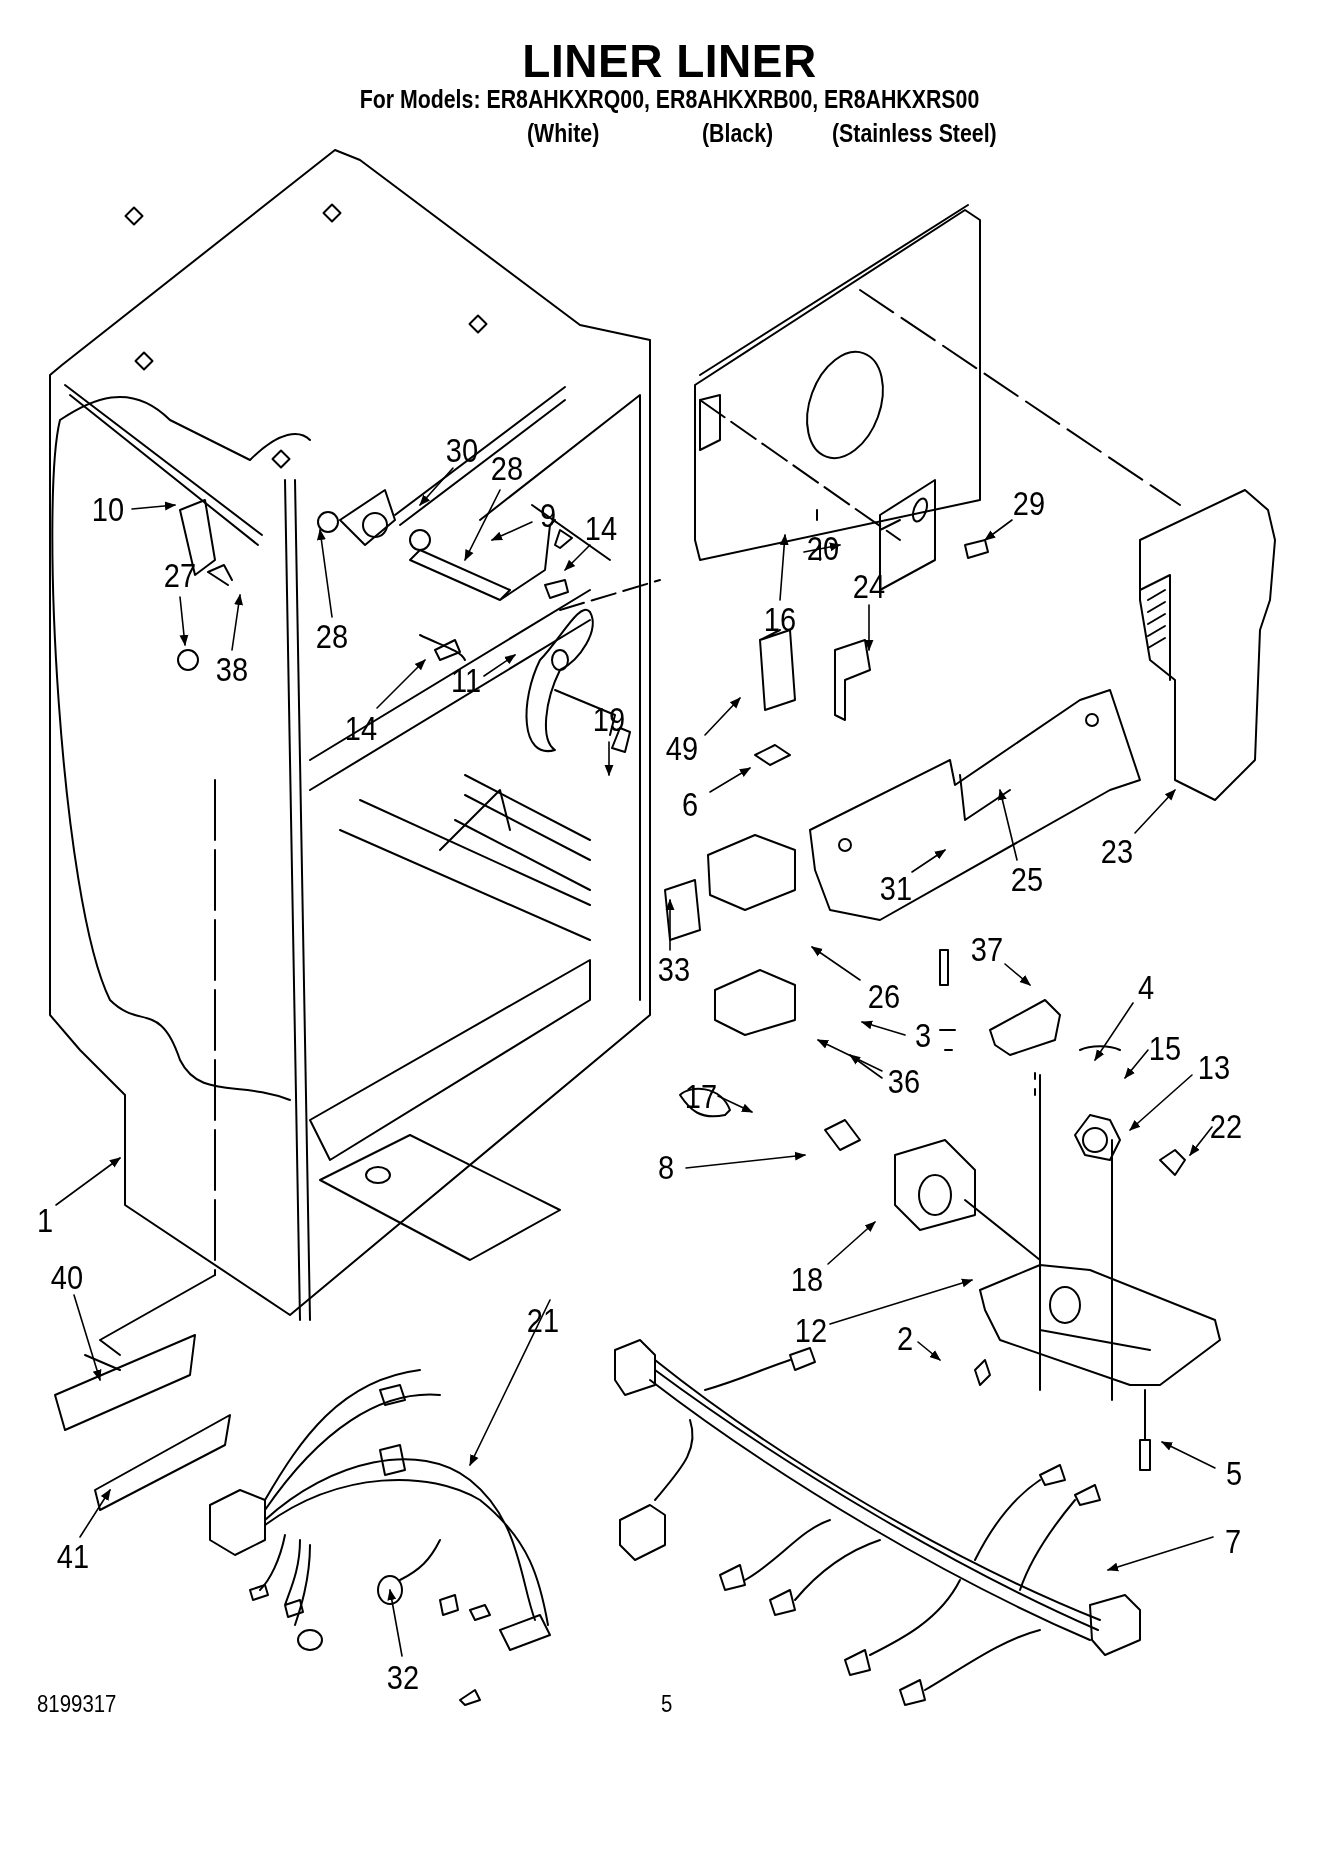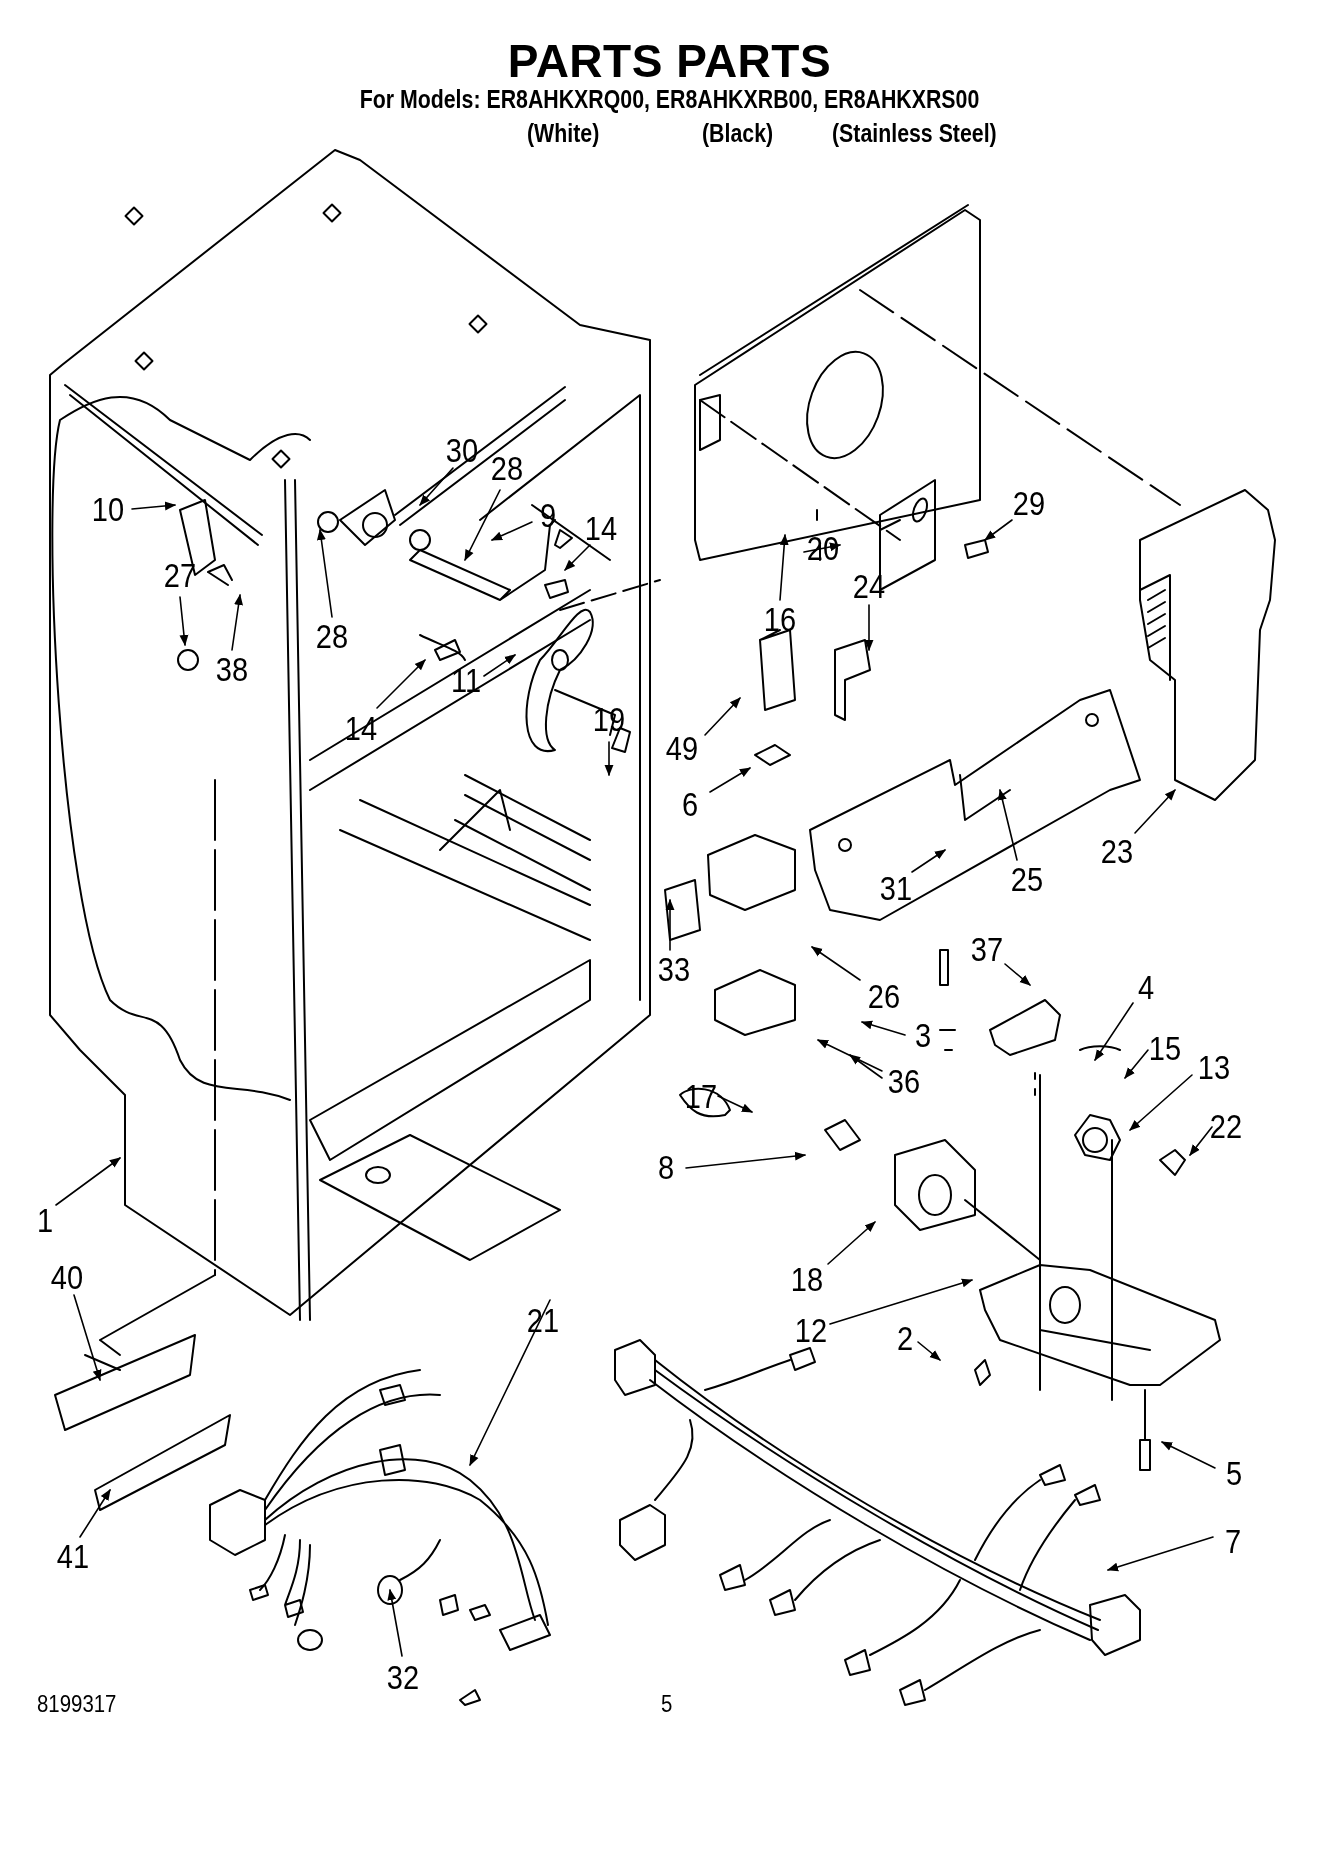--- a/index.html
+++ b/index.html
@@ -15,7 +15,7 @@
 </head>
 <body>
 
-<div id="title" class="hdr">PARTS PARTS</div>
+<div id="title" class="hdr">LINER LINER</div>
 <div id="models" class="hdr">For Models: ER8AHKXRQ00, ER8AHKXRB00, ER8AHKXRS00</div>
 <div class="color" style="left:527px">(White)</div>
 <div class="color" style="left:702px">(Black)</div>

